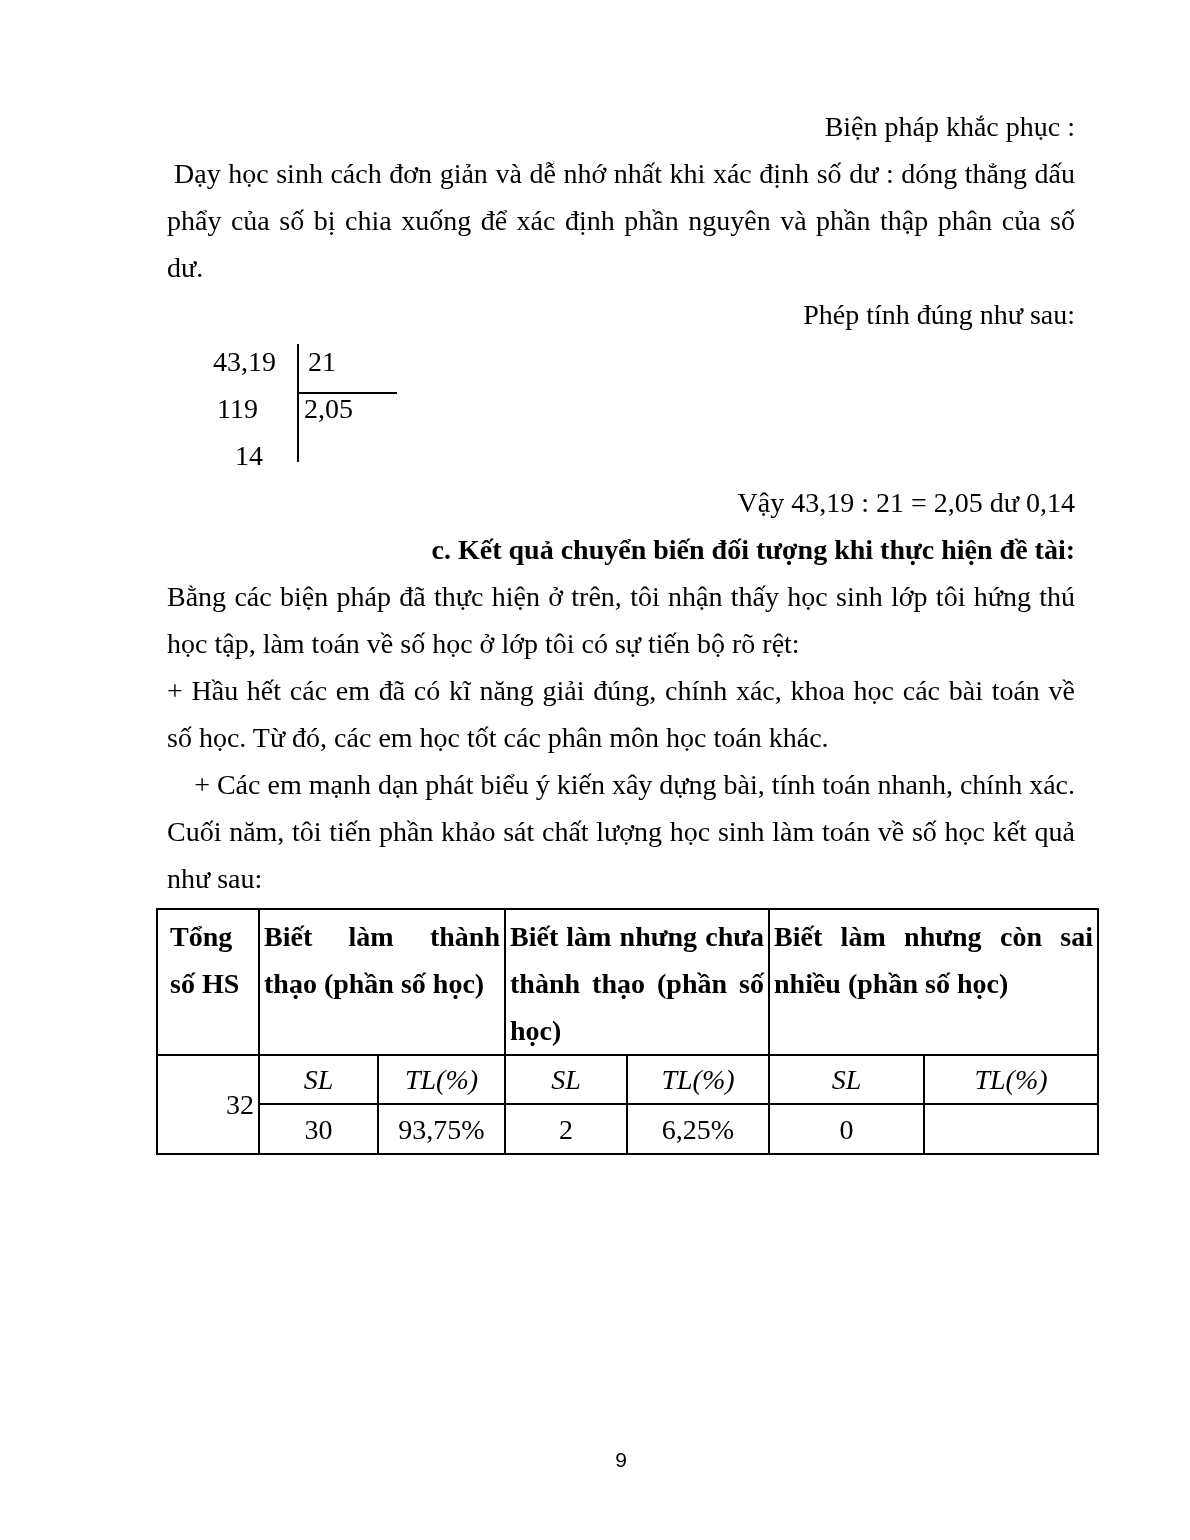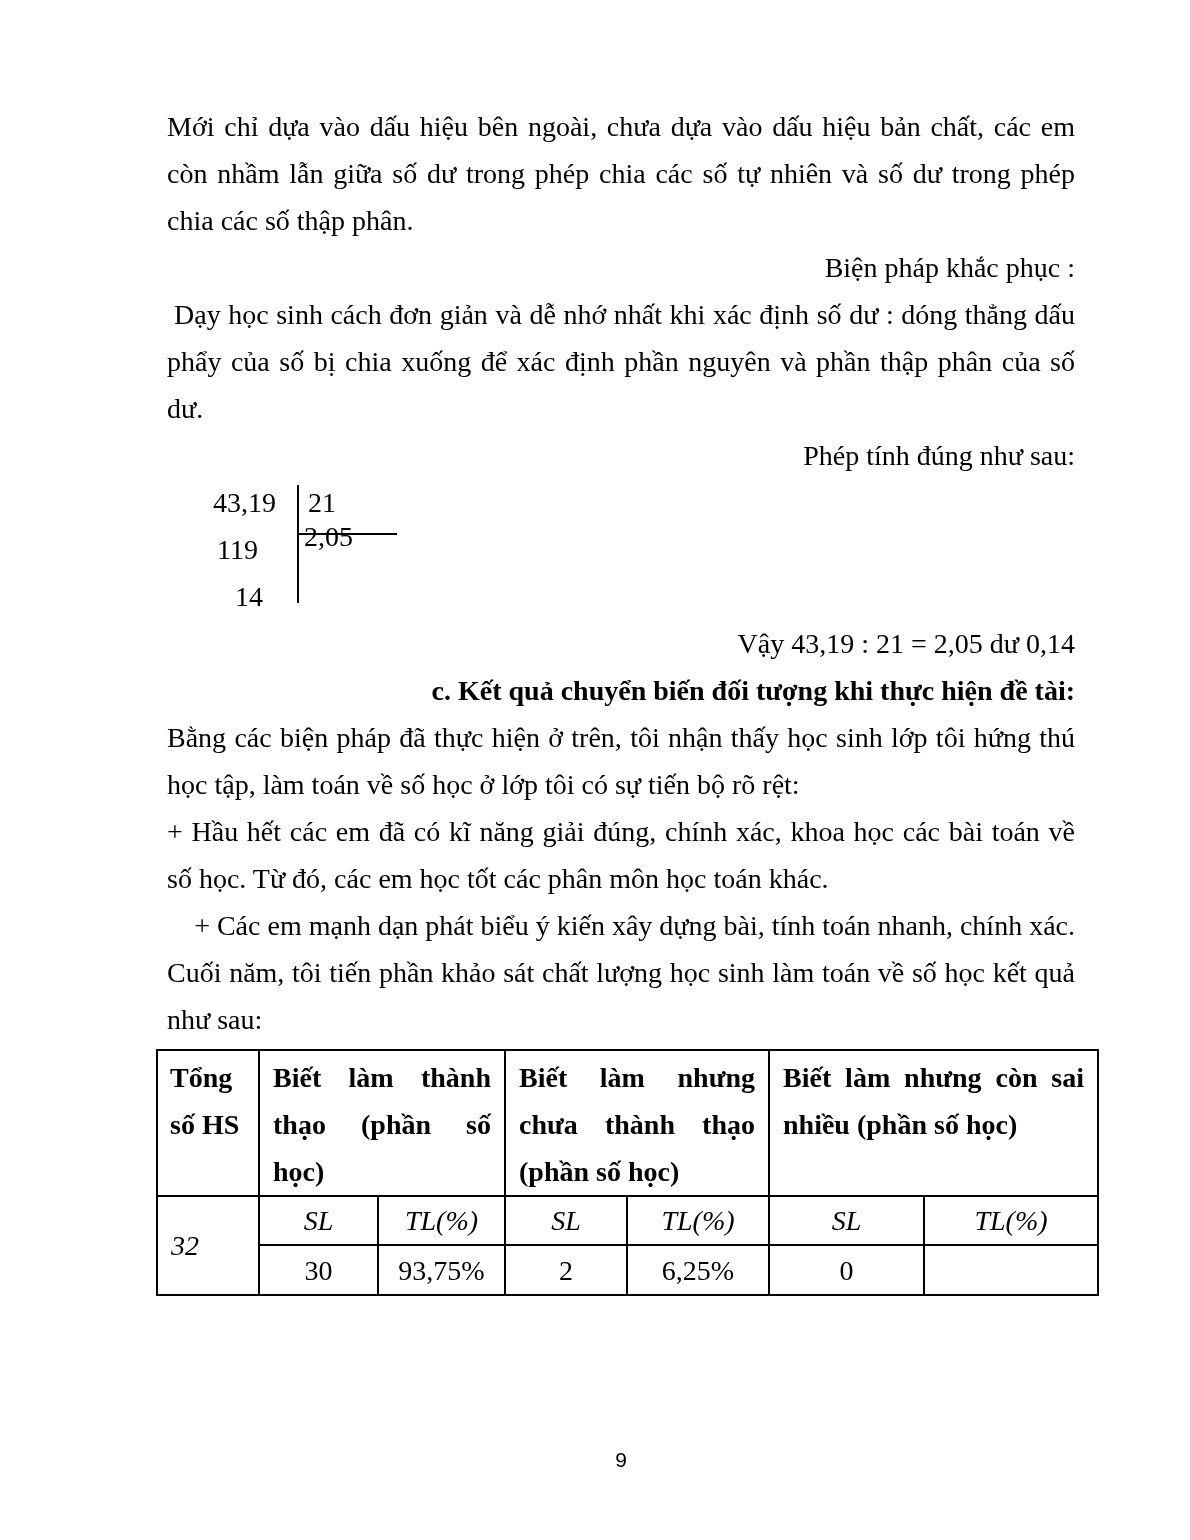--- a/index.html
+++ b/index.html
@@ -75,7 +75,6 @@
 <div class="page">
   <div class="content">
 
-    <p>Mới chỉ dựa vào dấu hiệu bên ngoài, chưa dựa vào dấu hiệu bản chất, các em còn nhầm lẫn giữa số dư trong phép chia các số tự nhiên và số dư trong phép chia các số thập phân.</p>
     <p class="left">Biện pháp khắc phục :</p>
     <p class="lead-space">Dạy học sinh cách đơn giản và dễ nhớ nhất khi xác định số dư : dóng thẳng dấu phẩy của số bị chia xuống để xác định phần nguyên và phần thập phân của số dư.</p>
     <p class="left">Phép tính đúng như sau:</p>

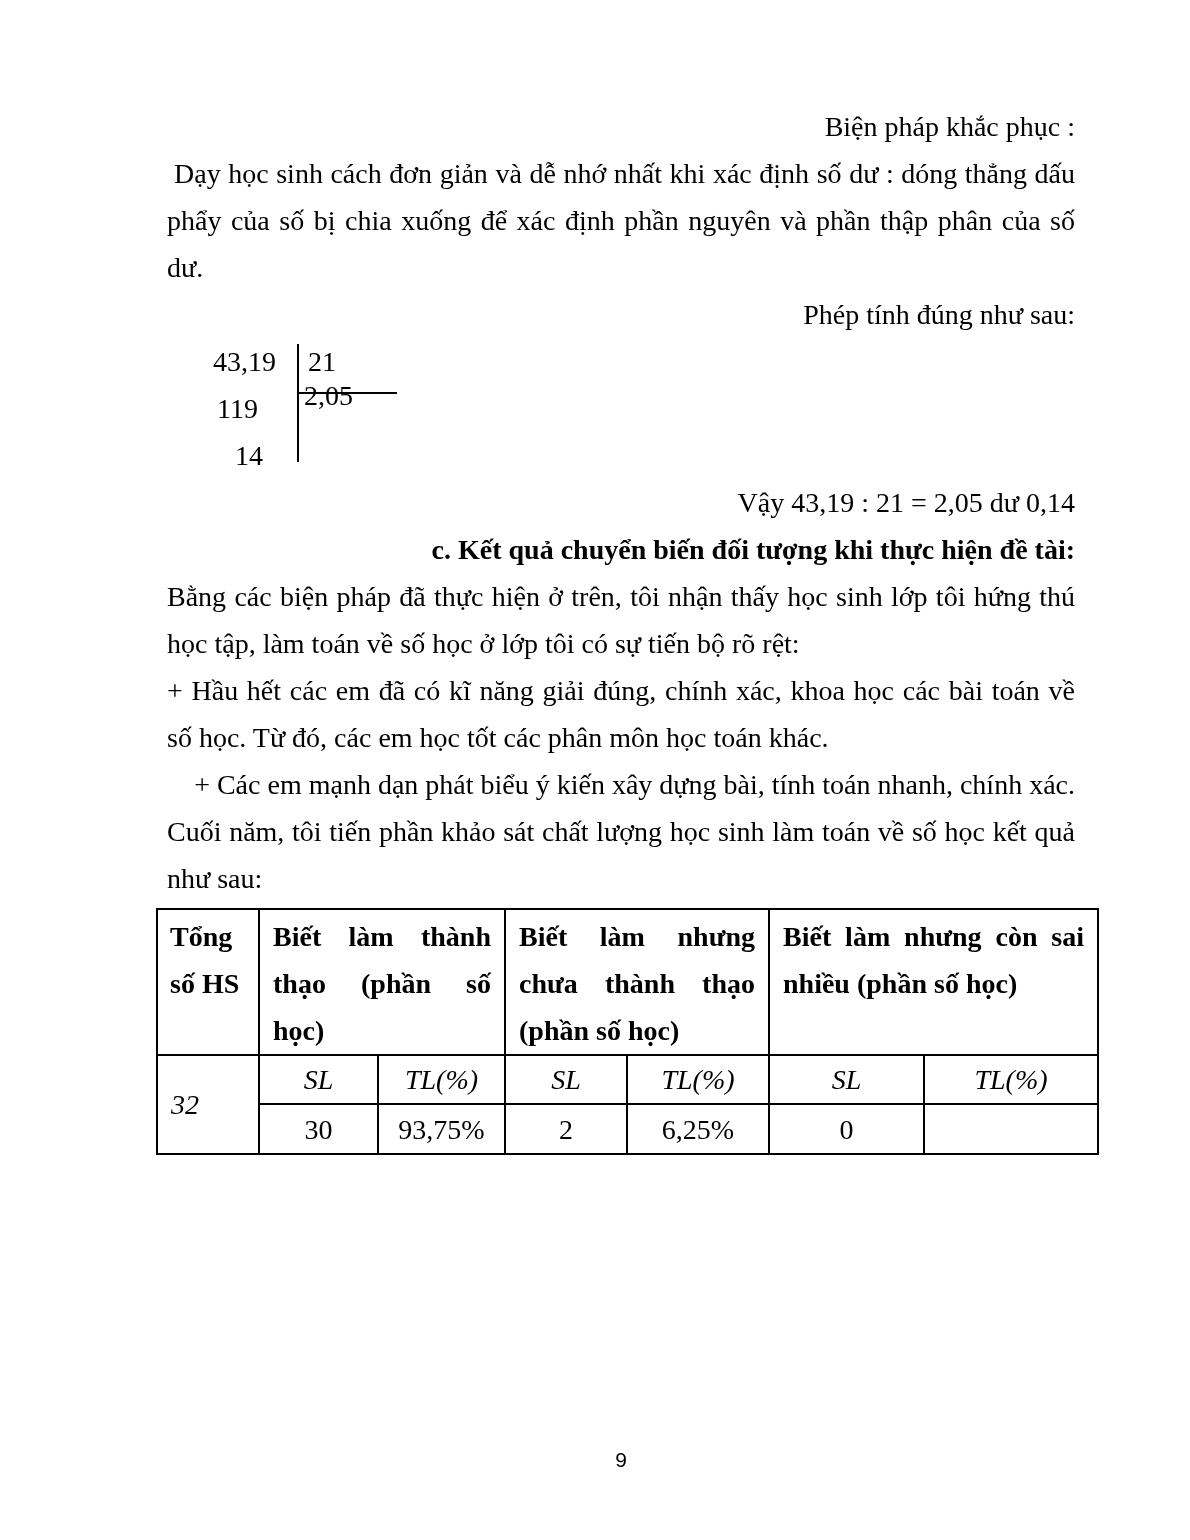--- a/index.html
+++ b/index.html
@@ -36,7 +36,7 @@
   .division .dbar  { left: 130px; top: 6px;  width: 2px;  height: 118px; background: #000; }
   .division .dhline{ left: 130px; top: 54px; width: 100px; height: 2px;  background: #000; }
   .division .divisor { left: 141px; top: 0; }
-  .division .quot    { left: 137px; top: 34px; }
+  .division .quot    { left: 137px; top: 47px; }
 
   
   table.results {

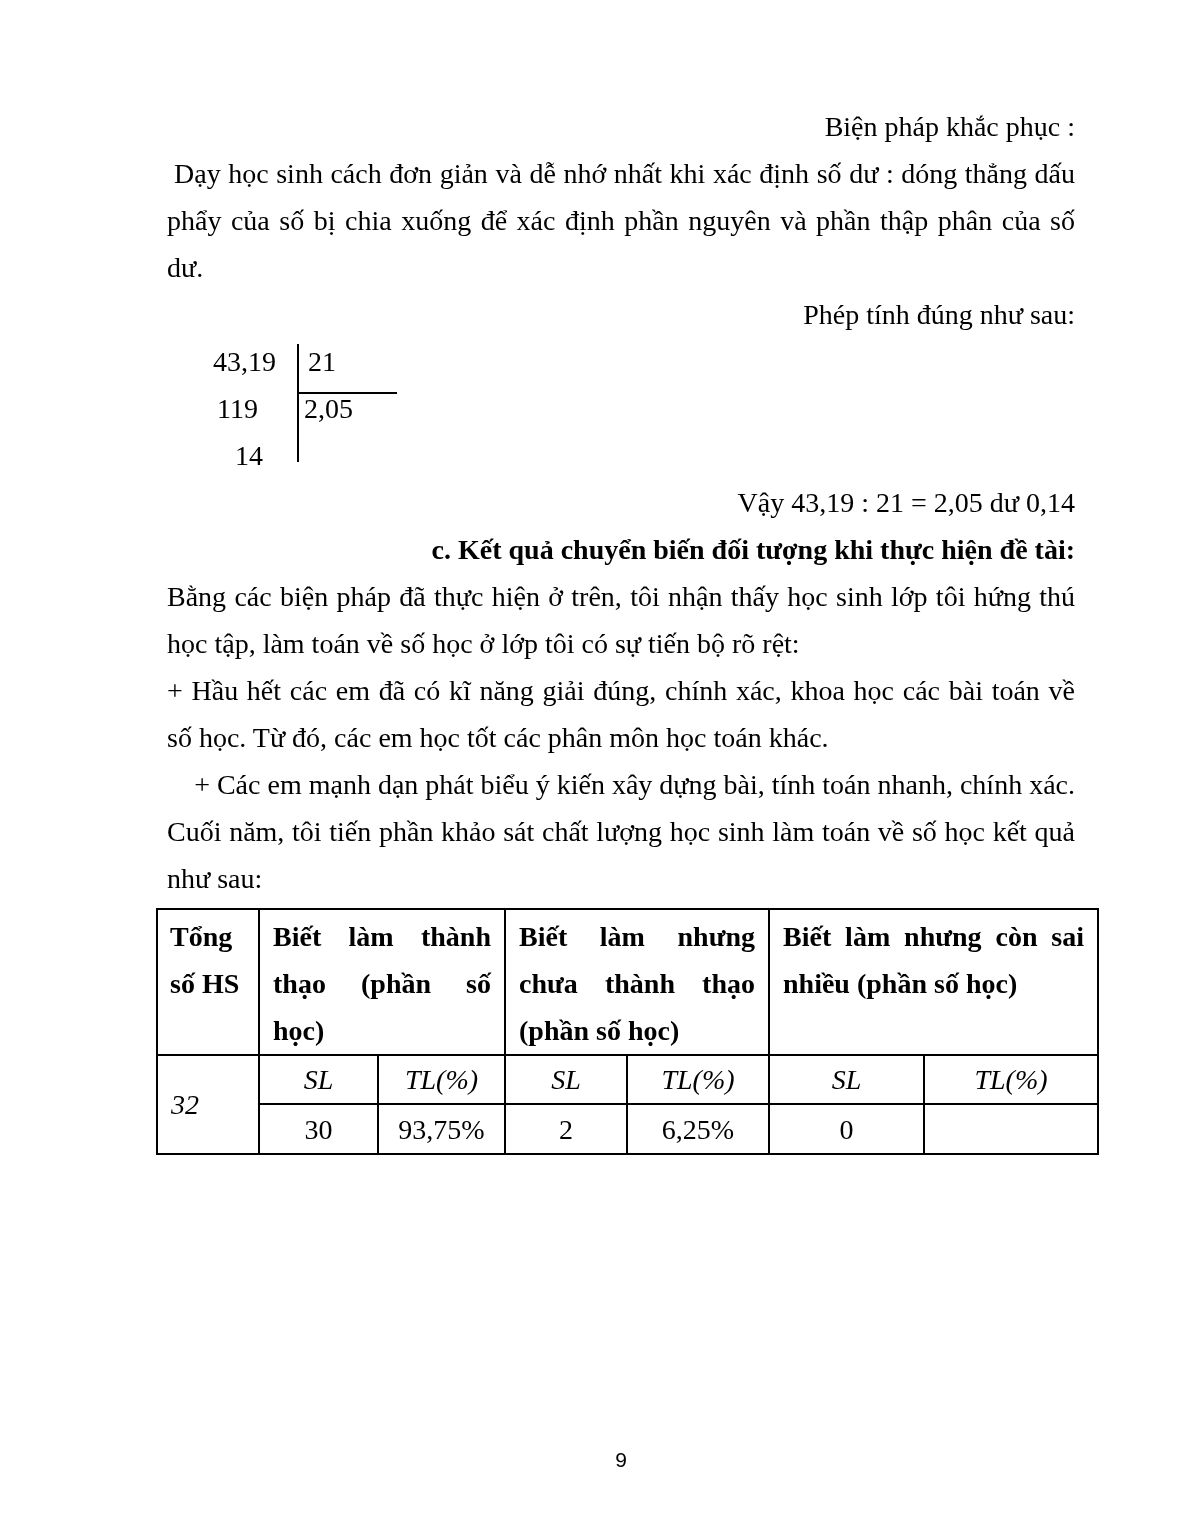--- a/index.html
+++ b/index.html
@@ -48,7 +48,7 @@
     font-size: 28px;
     line-height: 47px;
   }
-  table.results td { border: 2px solid #000; padding: 0 13px; overflow: hidden; }
+  table.results td { border: 2px solid #000; padding: 0 4px; overflow: hidden; }
   table.results td.hdr {
     font-weight: 700;
     vertical-align: top;

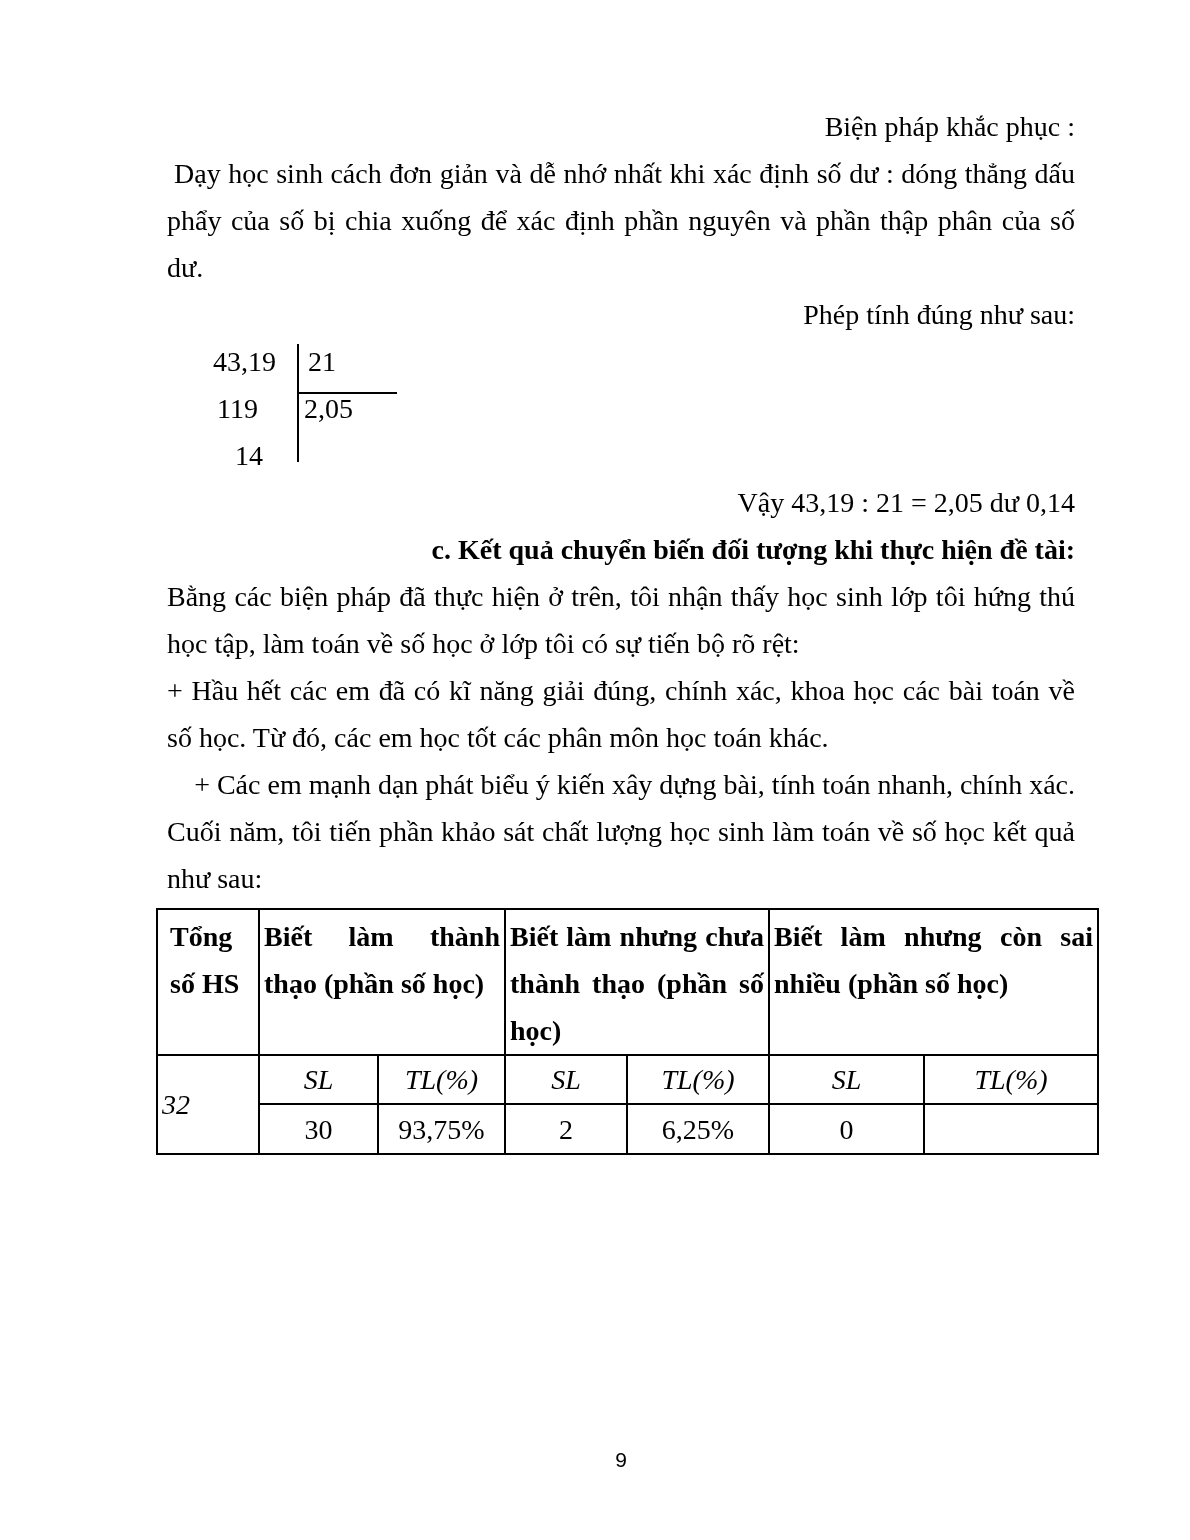--- a/index.html
+++ b/index.html
@@ -58,7 +58,7 @@
   table.results td.hdr.first { text-align: left; padding-left: 12px; }
   table.results td.sub { font-style: italic; text-align: center; vertical-align: middle; margin-left: 11px; }
   table.results td.val { text-align: center; vertical-align: middle; }
-  table.results td.total { text-align: left; vertical-align: middle; font-style: italic; }
+  table.results td.total { text-align: right; vertical-align: middle; }
 
   .page-num {
     position: absolute;

